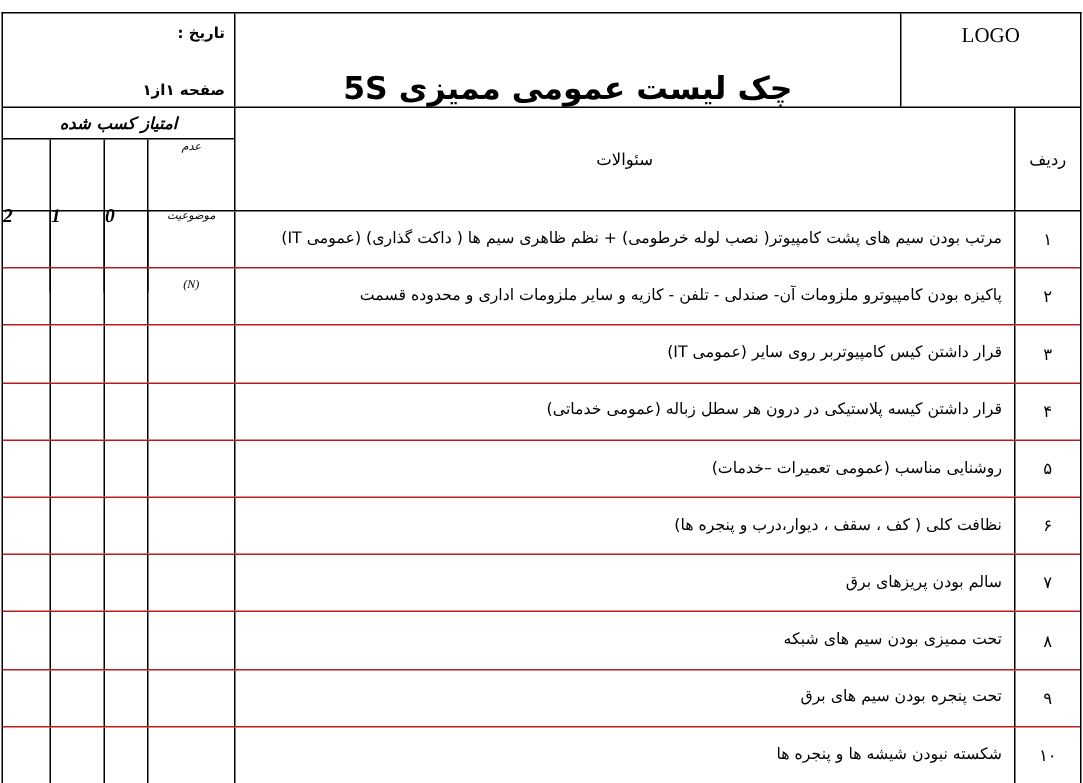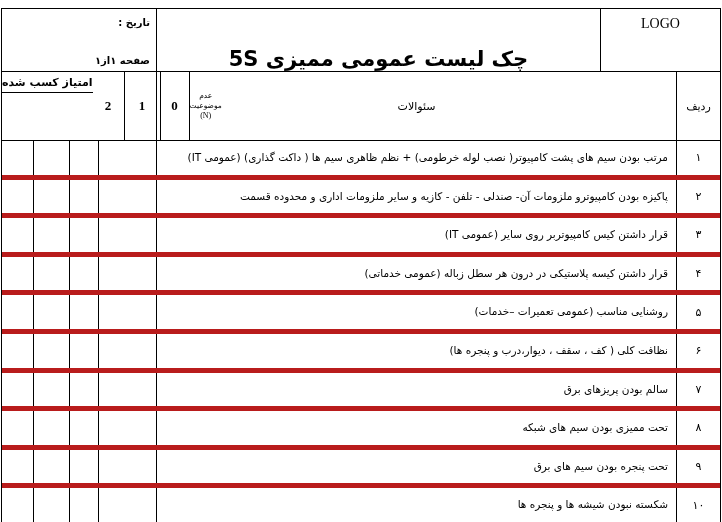--- a/index.html
+++ b/index.html
@@ -24,7 +24,7 @@
 
   
   .band2 { height:69px; flex:none; display:flex; border-bottom:1px solid #000; }
-  .score-wrap { width:155px; border-right:1px solid #000; display:flex; flex-direction:row; }
+  .score-wrap { width:155px; border-right:1px solid #000; display:flex; flex-direction:column;font-style:italic; }
   .score-title { height:21px; flex:none; border-bottom:1px solid #000; display:flex; align-items:center;
                  justify-content:center; font-size:11px; font-weight:600; direction:rtl; }
   .score-cols { flex:1; display:flex; }

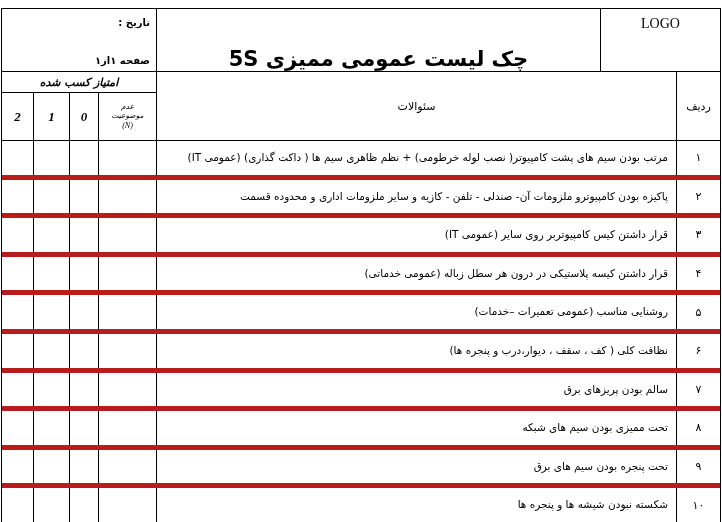--- a/index.html
+++ b/index.html
@@ -28,7 +28,7 @@
   .score-title { height:21px; flex:none; border-bottom:1px solid #000; display:flex; align-items:center;
                  justify-content:center; font-size:11px; font-weight:600; direction:rtl; }
   .score-cols { flex:1; display:flex; }
-  .sc { display:flex; align-items:center; justify-content:center; }
+  .sc { display:flex; align-items:center; justify-content:flex-start;gap:36px; }
   .sc-2 { width:32px; border-right:1px solid #000; }
   .sc-1 { width:36px; border-right:1px solid #000; }
   .sc-0 { width:29px; border-right:1px solid #000; }

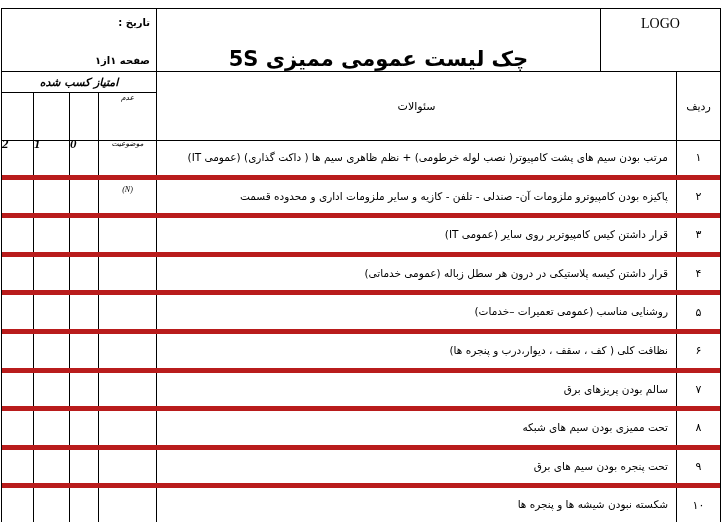--- a/index.html
+++ b/index.html
@@ -41,7 +41,7 @@
 
   
   .rows { flex:1; display:flex; flex-direction:column; }
-  .row { flex:1; display:flex; border-bottom:5px solid #b91c1c; }
+  .row { flex:1; display:flex; border-bottom:1px solid #b91c1c; }
   .row:last-child { border-bottom:none; }
   .c2 { width:32px; border-right:1px solid #000; }
   .c1 { width:36px; border-right:1px solid #000; }

